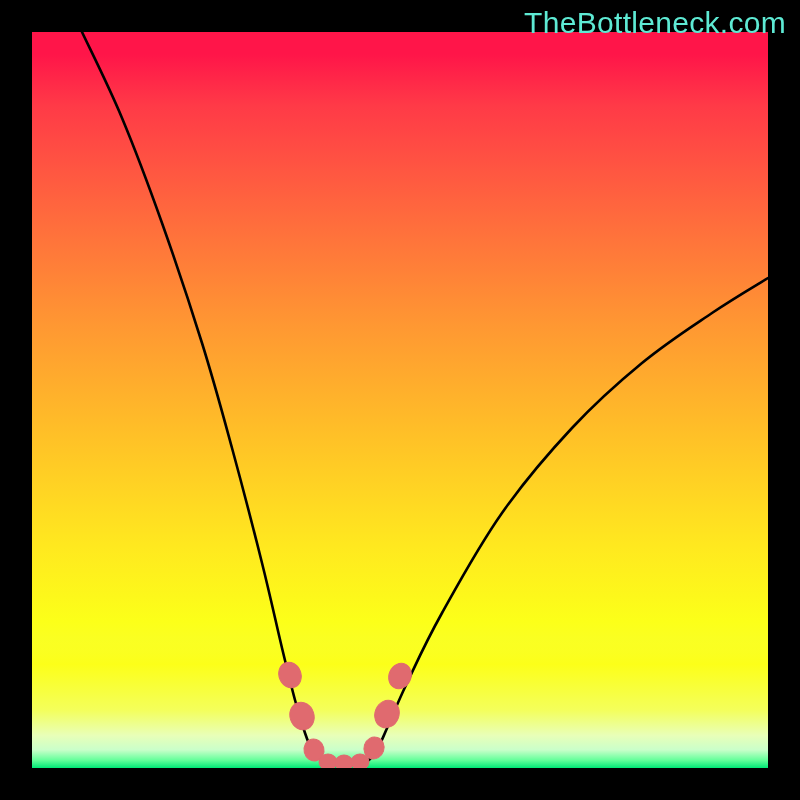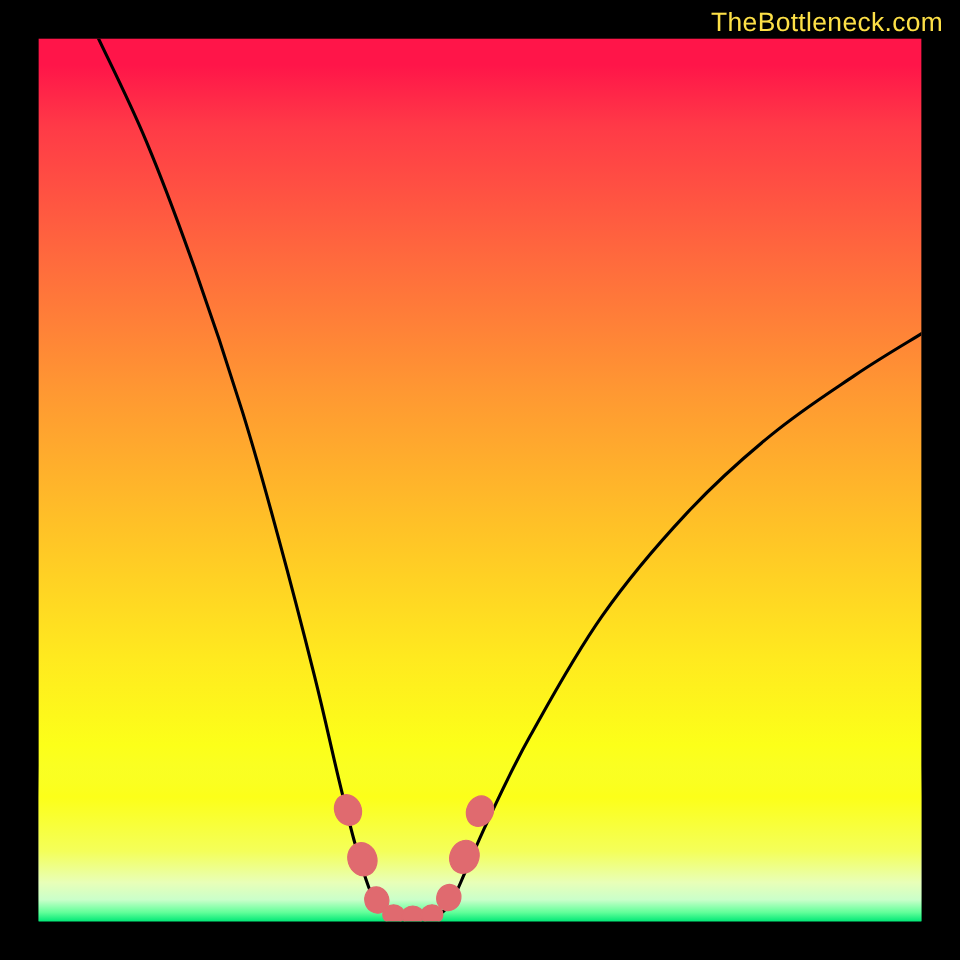--- a/index.html
+++ b/index.html
@@ -66,8 +66,8 @@
     position: absolute;
     top: 6px;
     right: 14px;
-    color: #fde047;
-    font-size: 22px;
+    color: #5eead4;
+    font-size: 30px;
     font-weight: 400;
     letter-spacing: 0.3px;
     z-index: 5;

